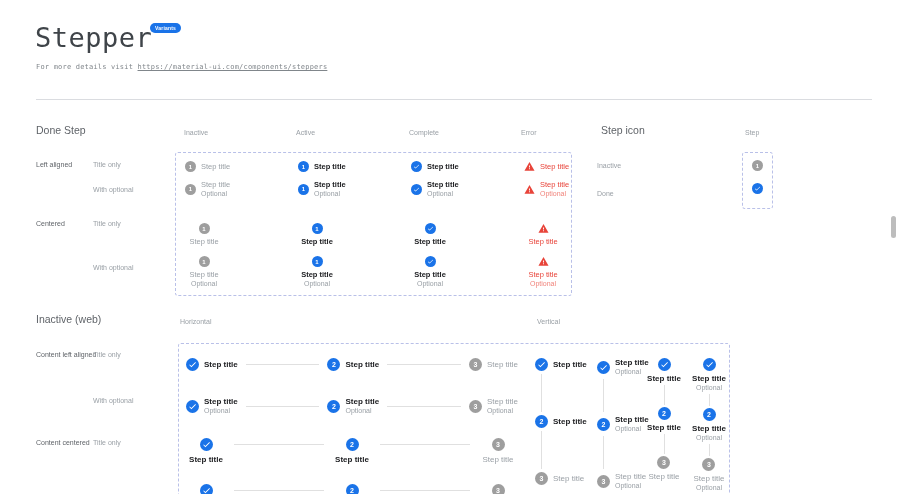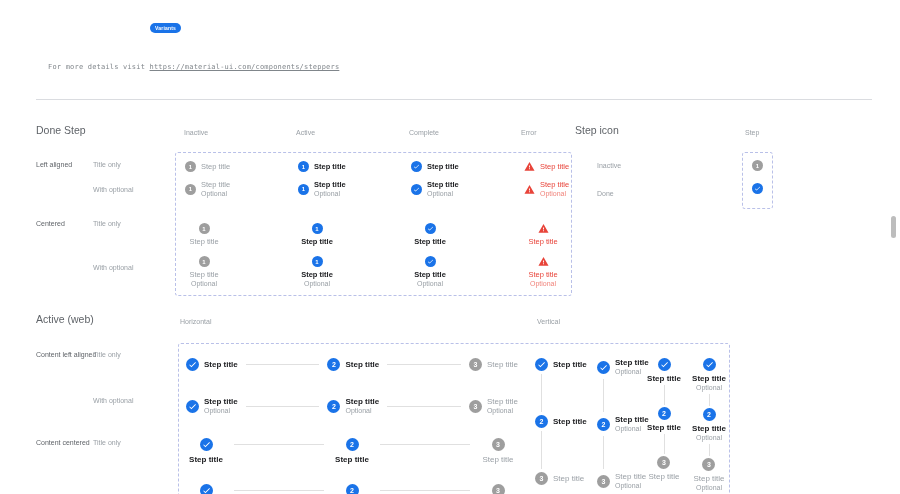--- a/index.html
+++ b/index.html
@@ -87,6 +87,7 @@
 
 <div id="canvas">
 
+  <h1 class="page-title">Stepper</h1>
   <span class="badge">Variants</span>
   <div class="subtitle">
     <span>For more details visit </span><a>https://material-ui.com/components/steppers</a>

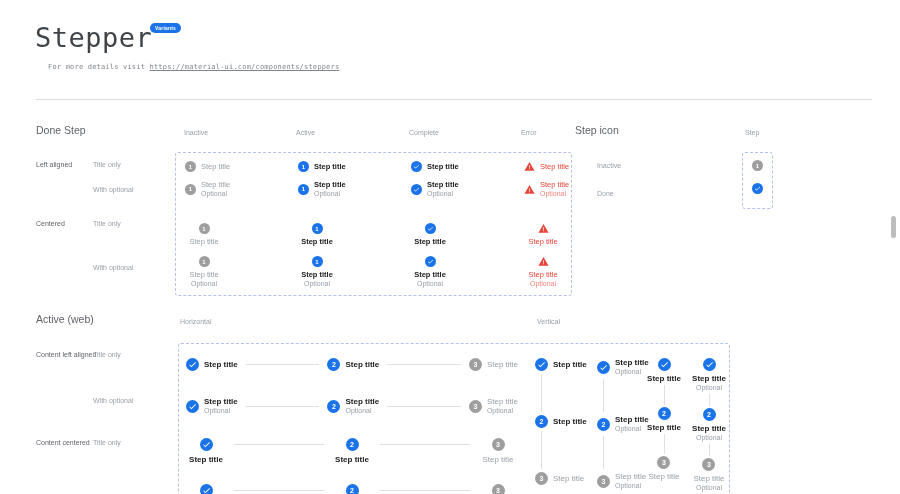--- a/index.html
+++ b/index.html
@@ -12,7 +12,7 @@
     font-size:27px;font-weight:500;color:#3f4449;letter-spacing:0.5px;}
   .badge{position:absolute;left:150px;top:23px;background:var(--blue,#1a73e8);color:#fff;
     font-size:5px;font-weight:700;padding:2px 5px;border-radius:5px;letter-spacing:0.2px;}
-  .subtitle{position:absolute;left:48px;top:63px;font-family:"DejaVu Sans Mono",monospace;
+  .subtitle{position:absolute;left:36px;top:63px;font-family:"DejaVu Sans Mono",monospace;
     font-size:7px;color:#80868b;letter-spacing:0.2px;}
   .subtitle a{color:#80868b;text-decoration:underline;cursor:pointer;}
   .divider{position:absolute;left:36px;top:99px;width:836px;height:1px;background:var(--div,#dadce0);}

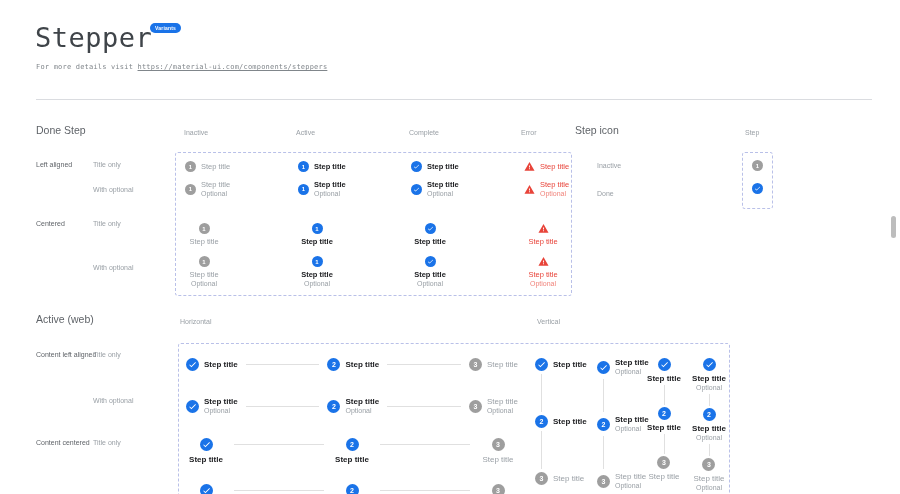--- a/index.html
+++ b/index.html
@@ -270,7 +270,7 @@
       </div>
     </div>
 
-  <div class="sech" style="left:575px;top:124px">Step icon</div>
+  <div class="sech" style="left:601px;top:124px">Step icon</div>
   <span class="colh" style="left:745px;top:129px">Step</span>
   <span class="rvl" style="left:597px;top:162px">Inactive</span>
   <span class="rvl" style="left:597px;top:190px">Done</span>

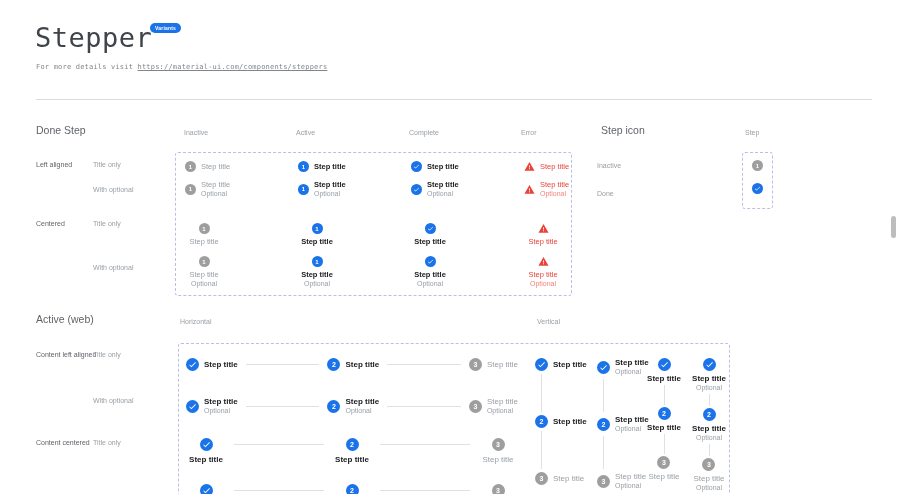--- a/index.html
+++ b/index.html
@@ -285,7 +285,7 @@
       </span>
     </div>
 
-  <div class="sech" style="left:36px;top:313px">Active (web)</div>
+  <div class="sech" style="left:36px;top:313px">Inactive (web)</div>
   <span class="colh" style="left:180px;top:318px">Horizontal</span>
   <span class="colh" style="left:537px;top:318px">Vertical</span>
 

